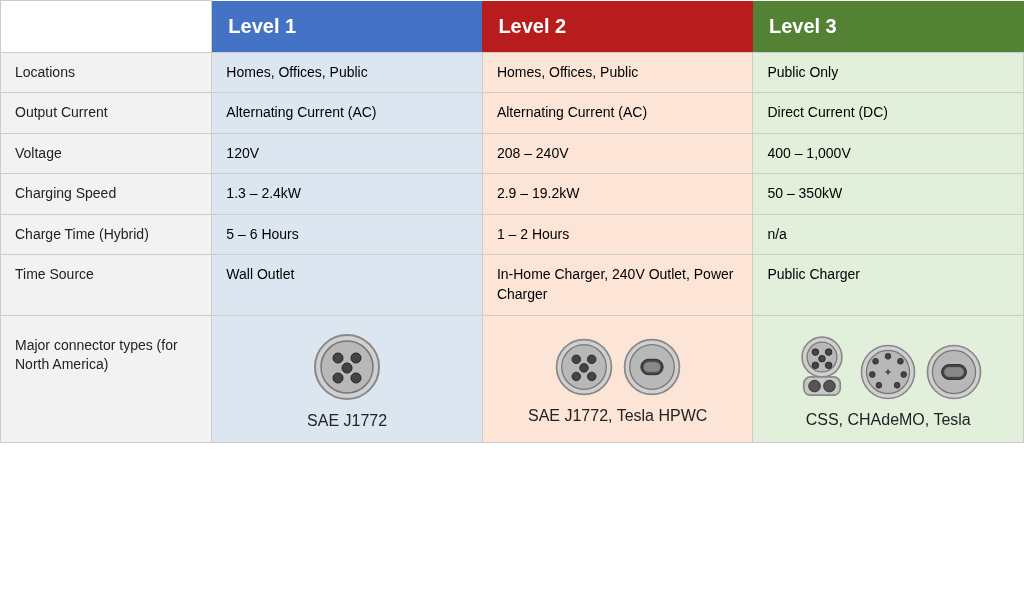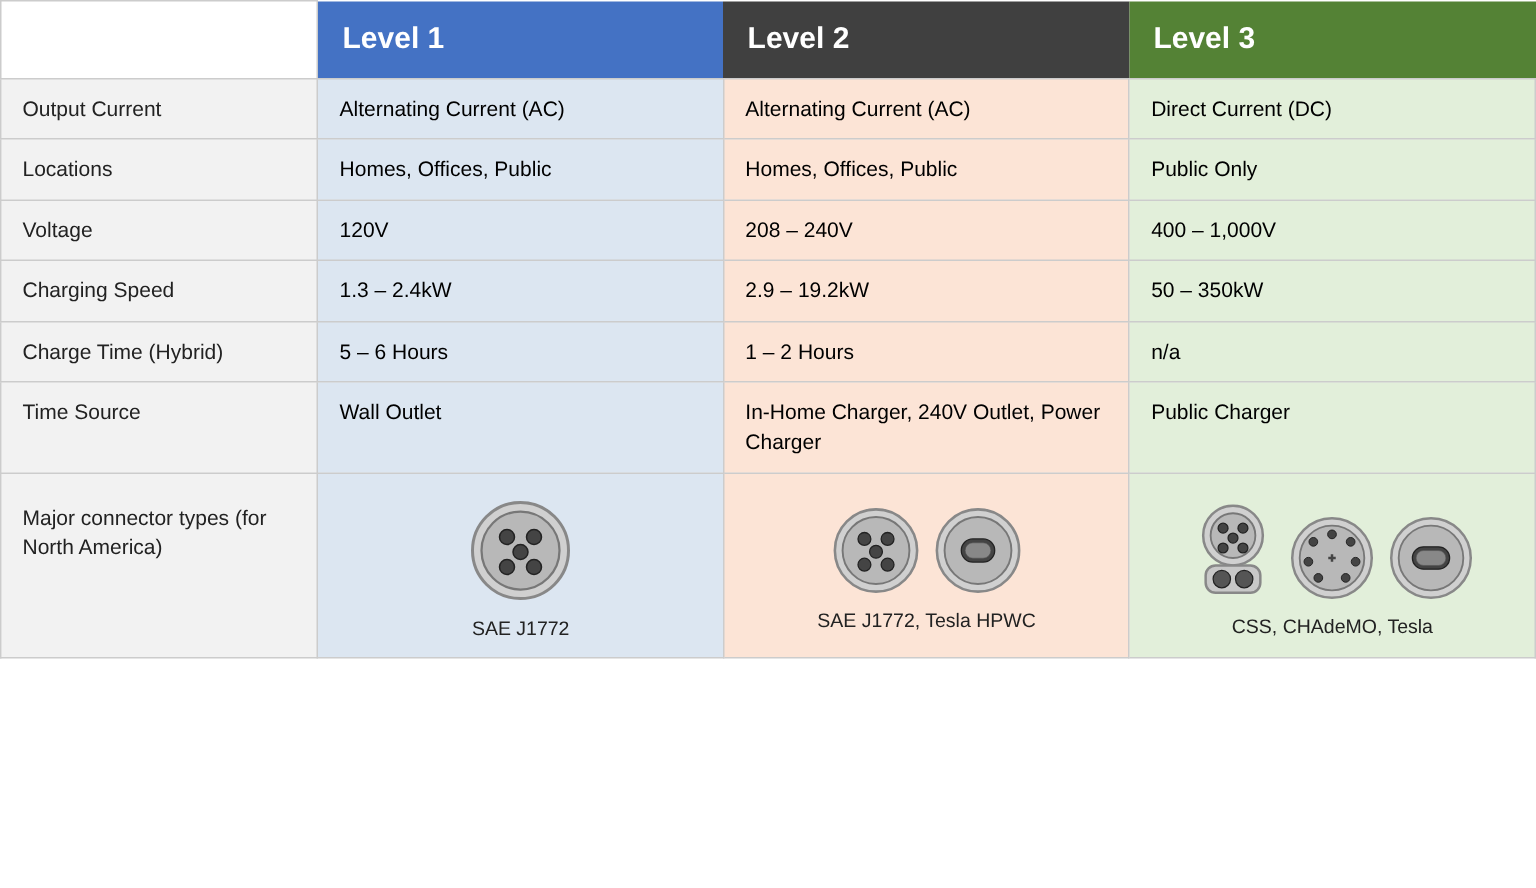--- a/index.html
+++ b/index.html
@@ -29,7 +29,7 @@
       vertical-align: middle;
     }
     th.th-l1 { background-color: #4472C4; }
-    th.th-l2 { background-color: #404040; }
+    th.th-l2 { background-color: #b91c1c; }
     th.th-l3 { background-color: #548235; }
 
     td {

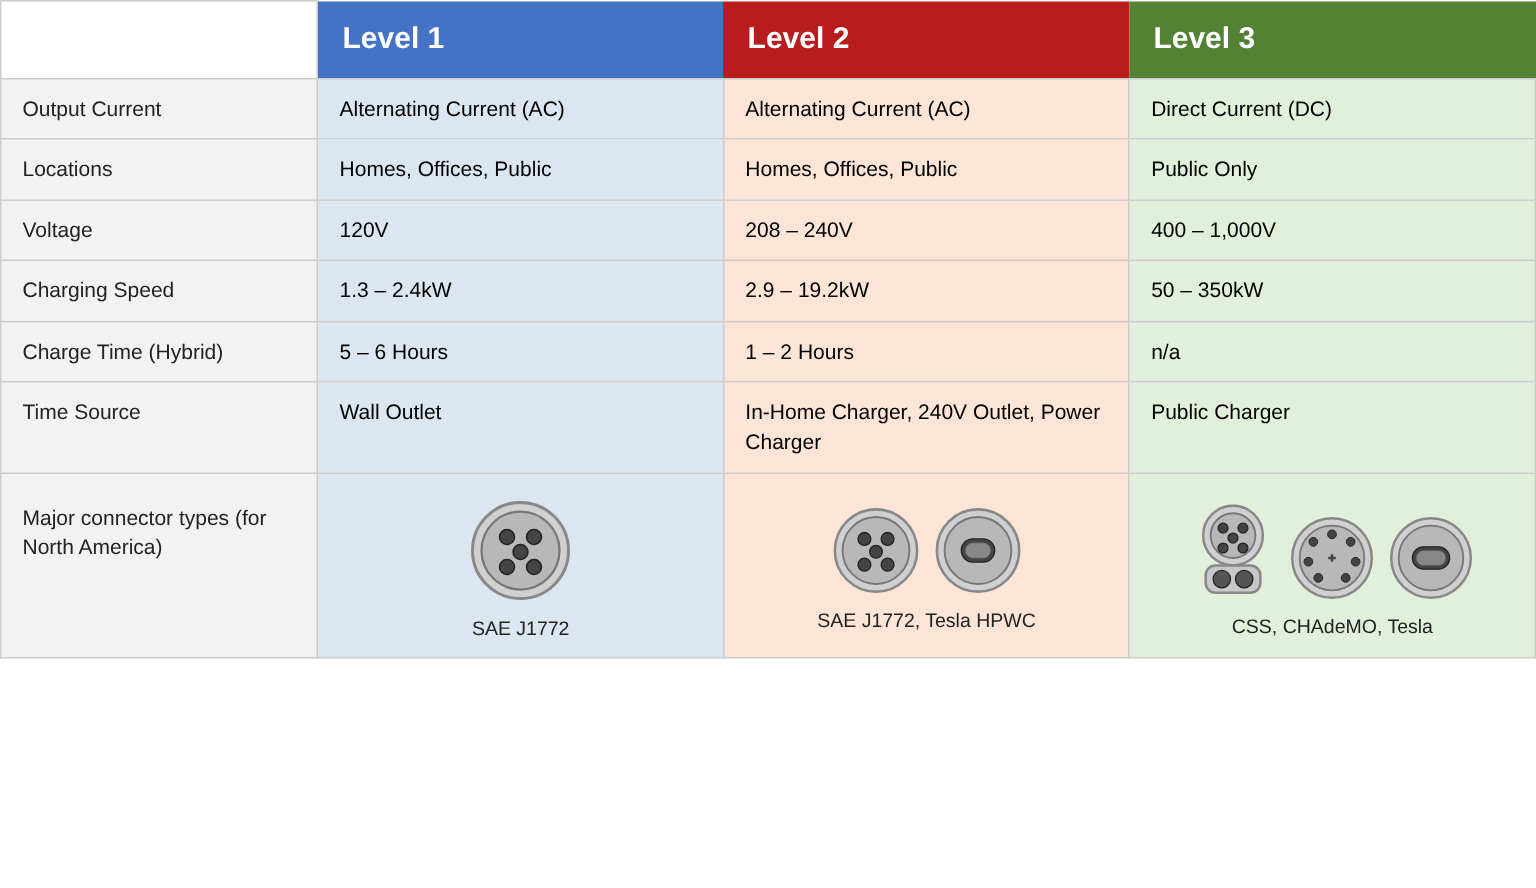--- a/index.html
+++ b/index.html
@@ -105,16 +105,16 @@
   <tbody id="table-body">
 
   <tr>
+        <td class="label-cell">Locations</td>
+        <td class="data-l1">Homes, Offices, Public</td>
+        <td class="data-l2">Homes, Offices, Public</td>
+        <td class="data-l3">Public Only</td>
+      </tr>
+      <tr>
         <td class="label-cell">Output Current</td>
         <td class="data-l1">Alternating Current (AC)</td>
         <td class="data-l2">Alternating Current (AC)</td>
         <td class="data-l3">Direct Current  (DC)</td>
-      </tr>
-      <tr>
-        <td class="label-cell">Locations</td>
-        <td class="data-l1">Homes, Offices, Public</td>
-        <td class="data-l2">Homes, Offices, Public</td>
-        <td class="data-l3">Public Only</td>
       </tr>
       <tr>
         <td class="label-cell">Voltage</td>

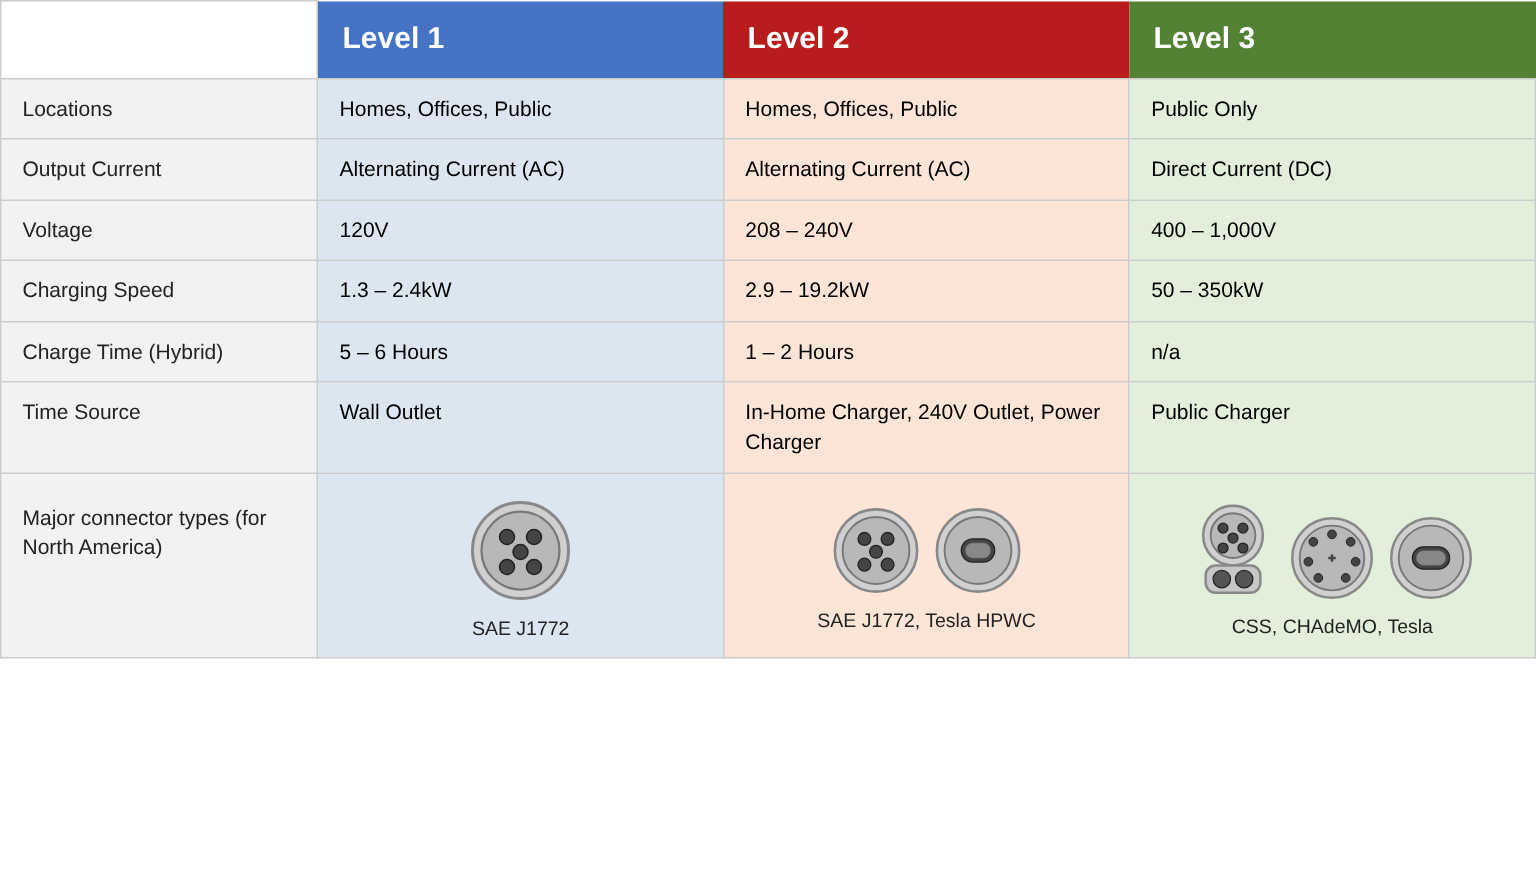--- a/index.html
+++ b/index.html
@@ -61,7 +61,7 @@
       padding: 16px 10px 10px 10px;
     }
     .connector-label {
-      font-size: 13px;
+      font-size: 16px;
       margin-top: 8px;
       color: #222;
       display: block;

